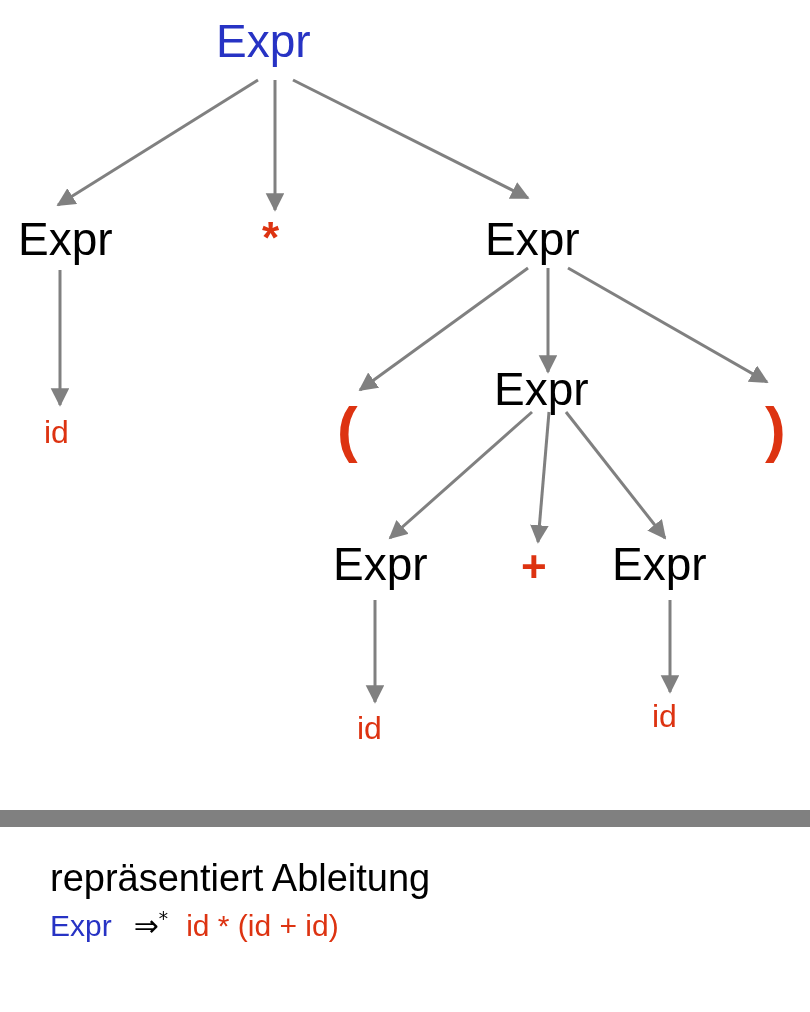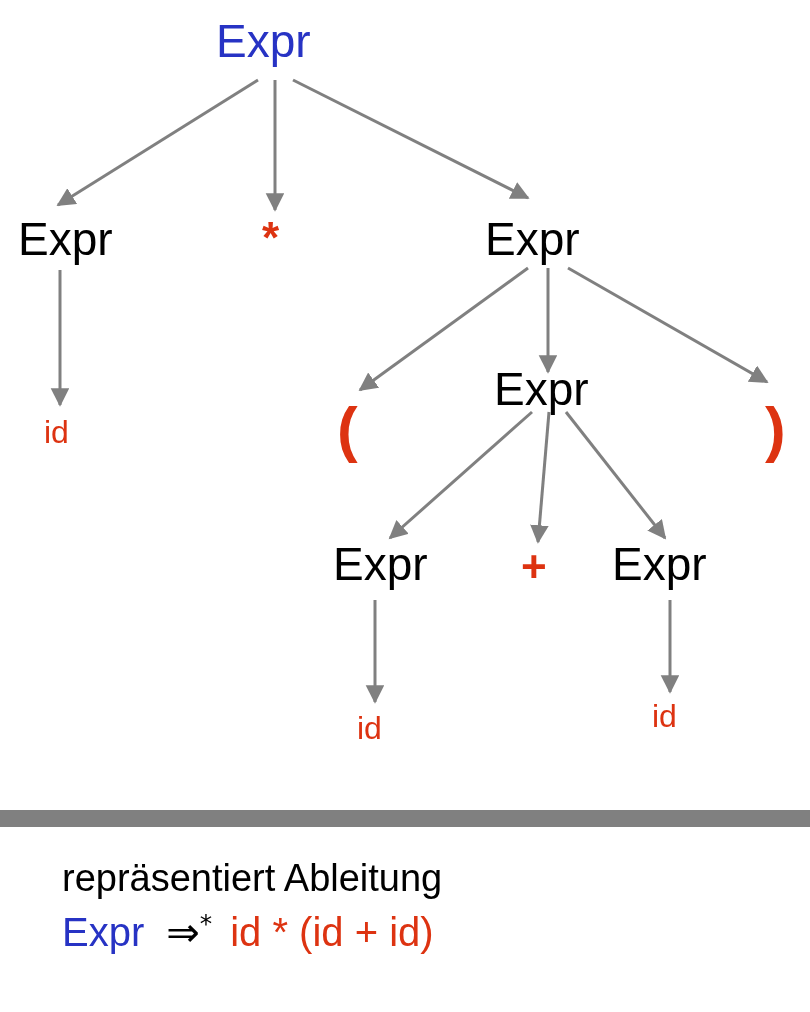--- a/index.html
+++ b/index.html
@@ -69,7 +69,7 @@
   
   #caption {
     position: absolute;
-    left: 62px;
+    left: 50px;
     top: 855px;
     width: 740px;
   }

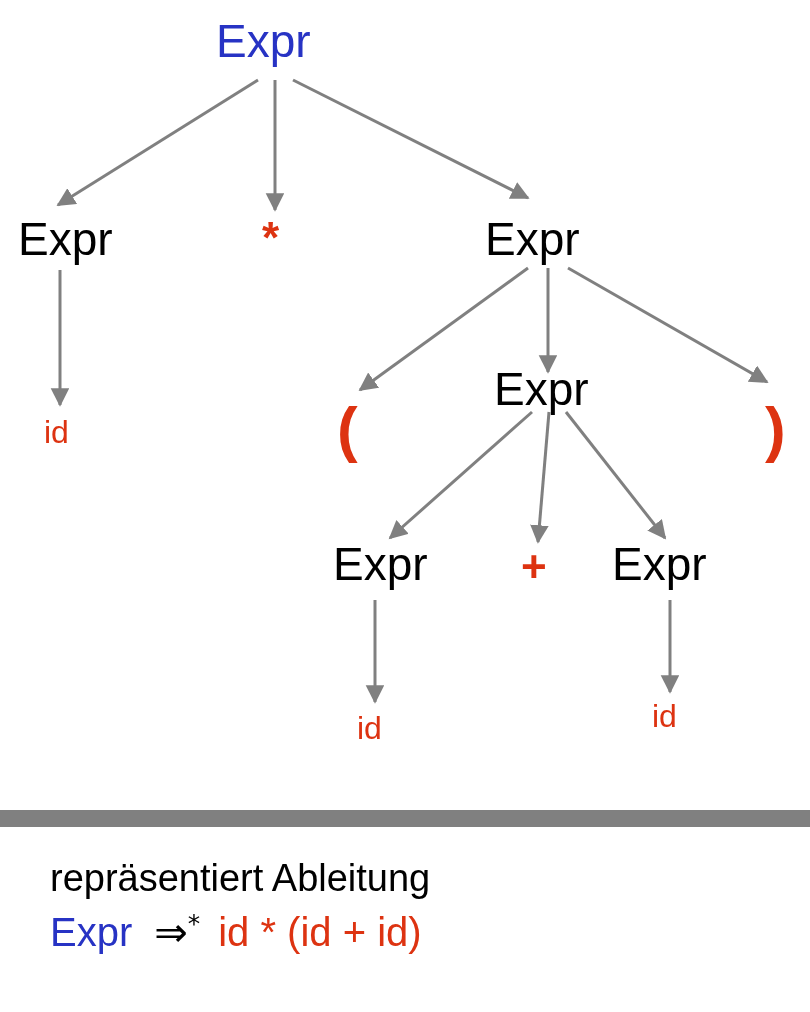--- a/index.html
+++ b/index.html
@@ -80,7 +80,7 @@
     white-space: nowrap;
   }
   #caption-line-2 {
-    font-size: 40px;
+    font-size: 30px;
     line-height: 1.25;
     white-space: nowrap;
     margin-top: 4px;

